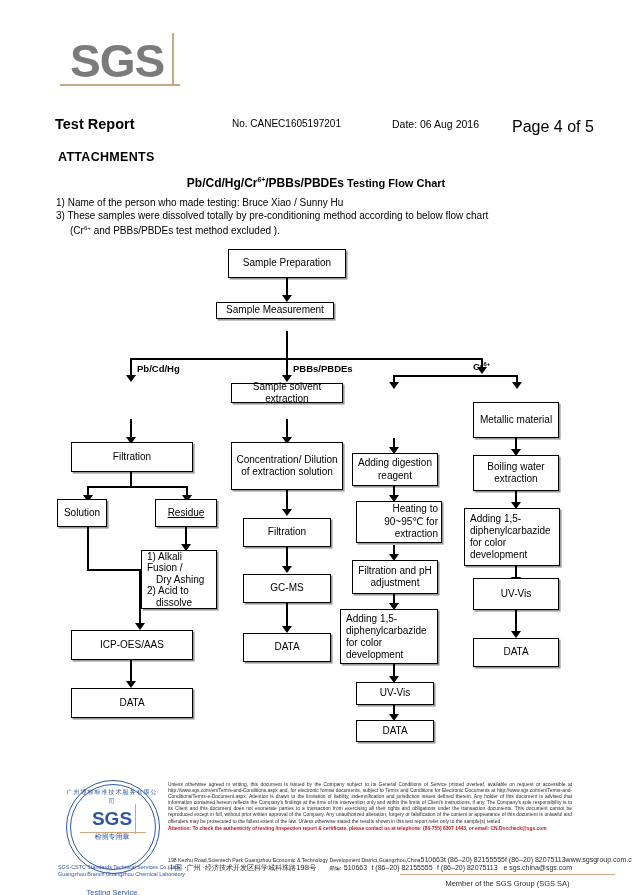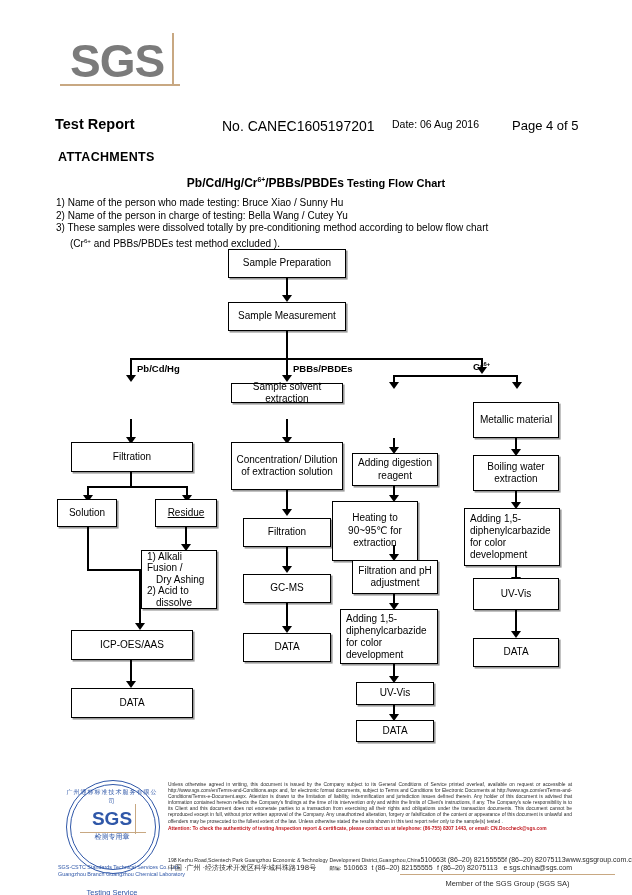--- a/index.html
+++ b/index.html
@@ -17,7 +17,7 @@
 
   .hdr-row{position:absolute;left:0;top:116px;width:632px;height:20px;}
   .hdr-title{position:absolute;left:55px;top:0;font-size:14.5px;font-weight:bold;}
-  .hdr-no{position:absolute;left:222px;top:2px;font-size:14px;}
+  .hdr-no{position:absolute;left:232px;top:2px;font-size:10px;}
   .hdr-date{position:absolute;left:392px;top:2px;font-size:10.5px;}
   .hdr-page{position:absolute;left:512px;top:2px;font-size:13px;}
 

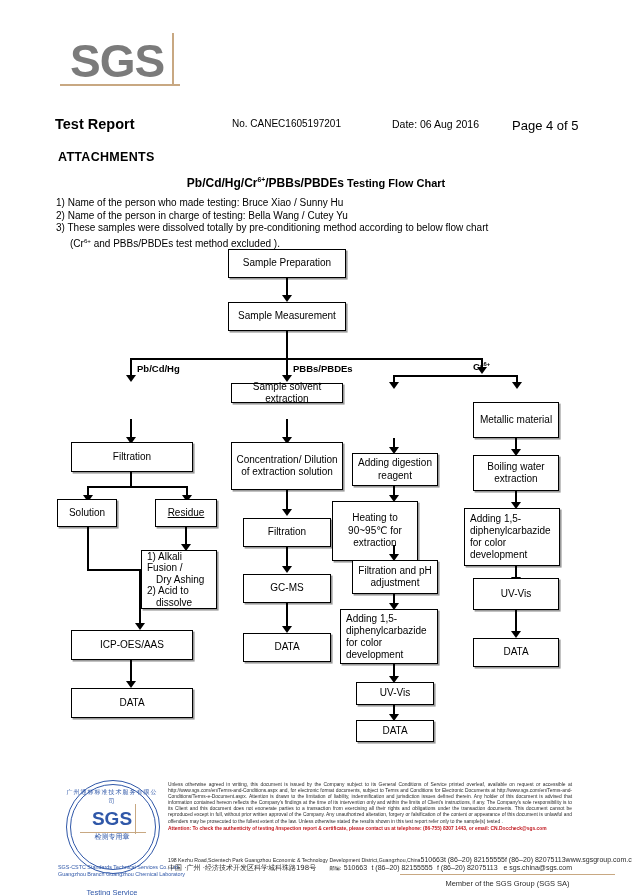--- a/index.html
+++ b/index.html
@@ -19,7 +19,7 @@
   .hdr-title{position:absolute;left:55px;top:0;font-size:14.5px;font-weight:bold;}
   .hdr-no{position:absolute;left:232px;top:2px;font-size:10px;}
   .hdr-date{position:absolute;left:392px;top:2px;font-size:10.5px;}
-  .hdr-page{position:absolute;left:512px;top:2px;font-size:13px;}
+  .hdr-page{position:absolute;left:512px;top:2px;font-size:16px;}
 
   .attachments{position:absolute;left:58px;top:150px;font-size:12.5px;font-weight:bold;letter-spacing:.3px;}
   .chart-title{position:absolute;left:0;top:176px;width:632px;text-align:center;font-size:11px;font-weight:bold;}

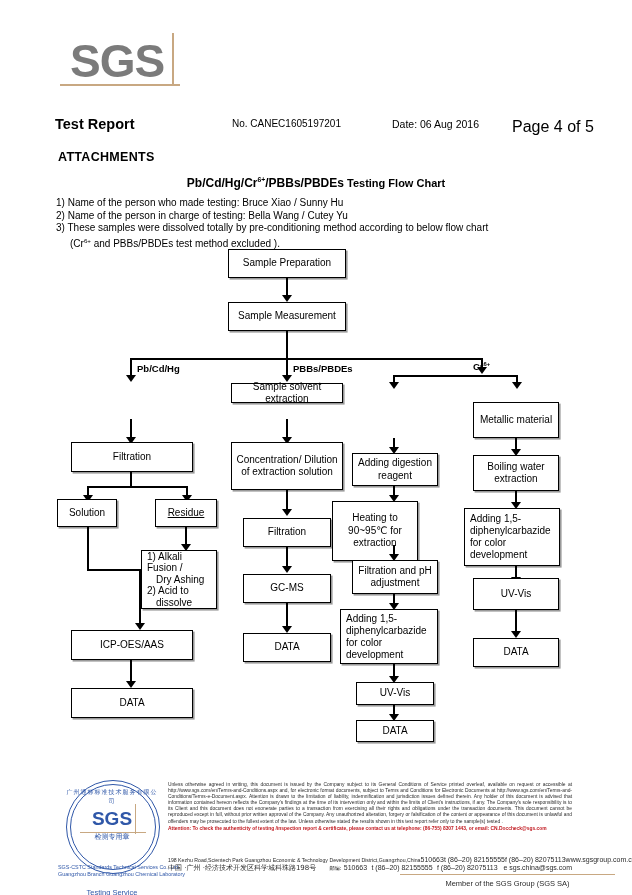--- a/index.html
+++ b/index.html
@@ -100,7 +100,6 @@
 
   <div class="notes">
     <div>1) Name of the person who made testing:  Bruce Xiao / Sunny Hu</div>
-    <div>2) Name of the person in charge of testing:  Bella Wang / Cutey Yu</div>
     <div>3) These samples were dissolved totally by  pre-conditioning method according to below flow chart</div>
     <div class="indent"><span>(Cr</span><sup>6+</sup><span> and PBBs/PBDEs  test method excluded ).</span></div>
   </div>

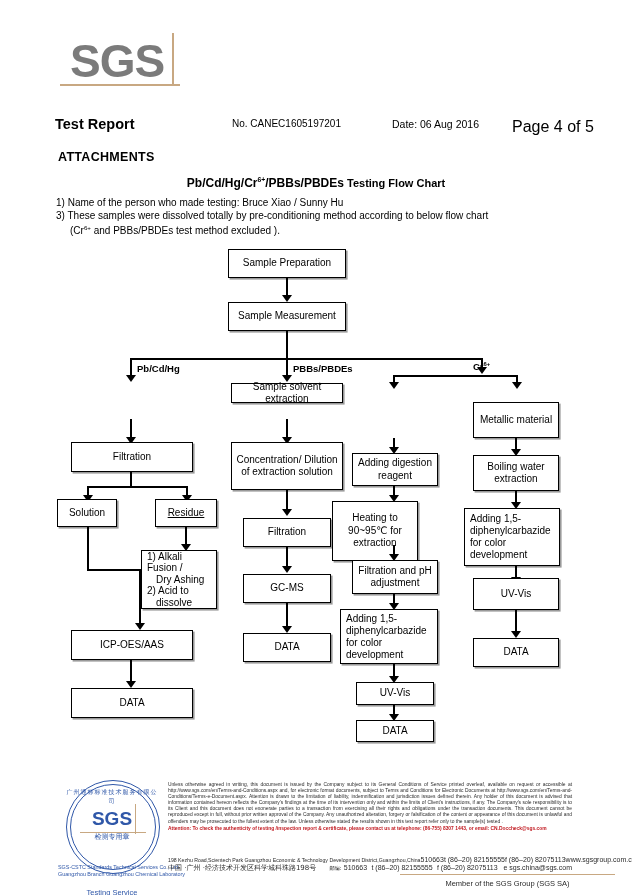--- a/index.html
+++ b/index.html
@@ -110,7 +110,7 @@
     <div class="vline" style="left:286px;top:278px;height:20px;"></div>
     <div class="arrow" style="left:282px;top:295px;"></div>
 
-    <div class="box" style="left:228px;top:302px;width:118px;height:29px;">Sample Measurement</div>
+    <div class="box" style="left:216px;top:302px;width:118px;height:17px;">Sample Measurement</div>
 
     <div class="vline" style="left:286px;top:331px;height:29px;"></div>
     <div class="hline" style="left:131px;top:358px;width:352px;"></div>

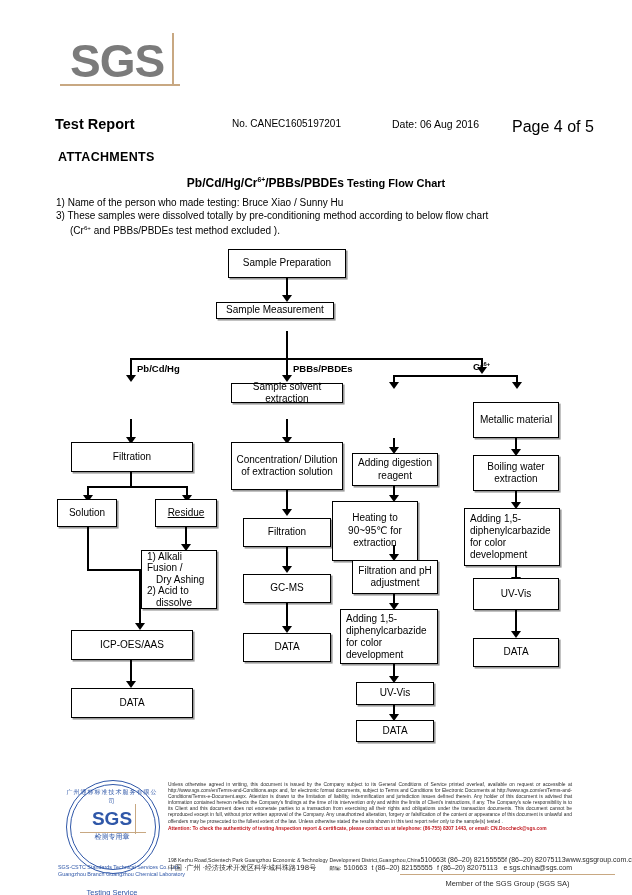--- a/index.html
+++ b/index.html
@@ -146,7 +146,7 @@
     <div class="vline" style="left:186px;top:486px;height:12px;"></div>
     <div class="arrow" style="left:182px;top:495px;"></div>
 
-    <div class="box" style="left:57px;top:499px;width:60px;height:28px;">Solution</div>
+    <div class="box" style="left:57px;top:499px;width:50px;height:28px;">Solution</div>
     <div class="box" style="left:155px;top:499px;width:62px;height:28px;text-decoration:underline;">Residue</div>
 
     <div class="vline" style="left:185px;top:527px;height:21px;"></div>

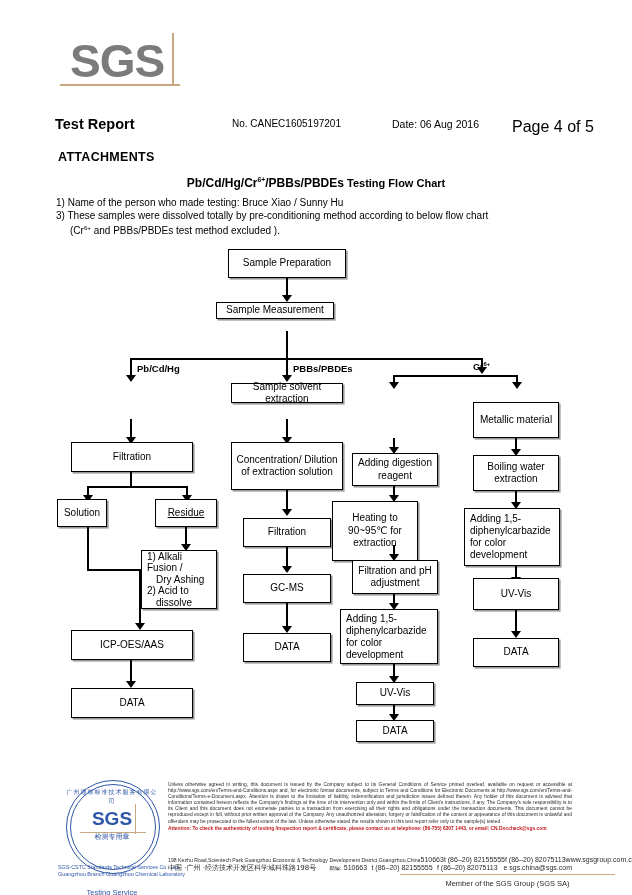--- a/index.html
+++ b/index.html
@@ -196,7 +196,7 @@
     <div class="vline" style="left:393px;top:486px;height:12px;"></div>
     <div class="arrow" style="left:389px;top:495px;"></div>
 
-    <div class="box" style="left:332px;top:501px;width:86px;height:60px;">Heating to 90~95℃ for extraction</div>
+    <div class="box" style="left:356px;top:501px;width:86px;height:42px;text-align:right;">Heating to 90~95℃ for extraction</div>
     <div class="vline" style="left:393px;top:545px;height:12px;"></div>
     <div class="arrow" style="left:389px;top:554px;"></div>
 

